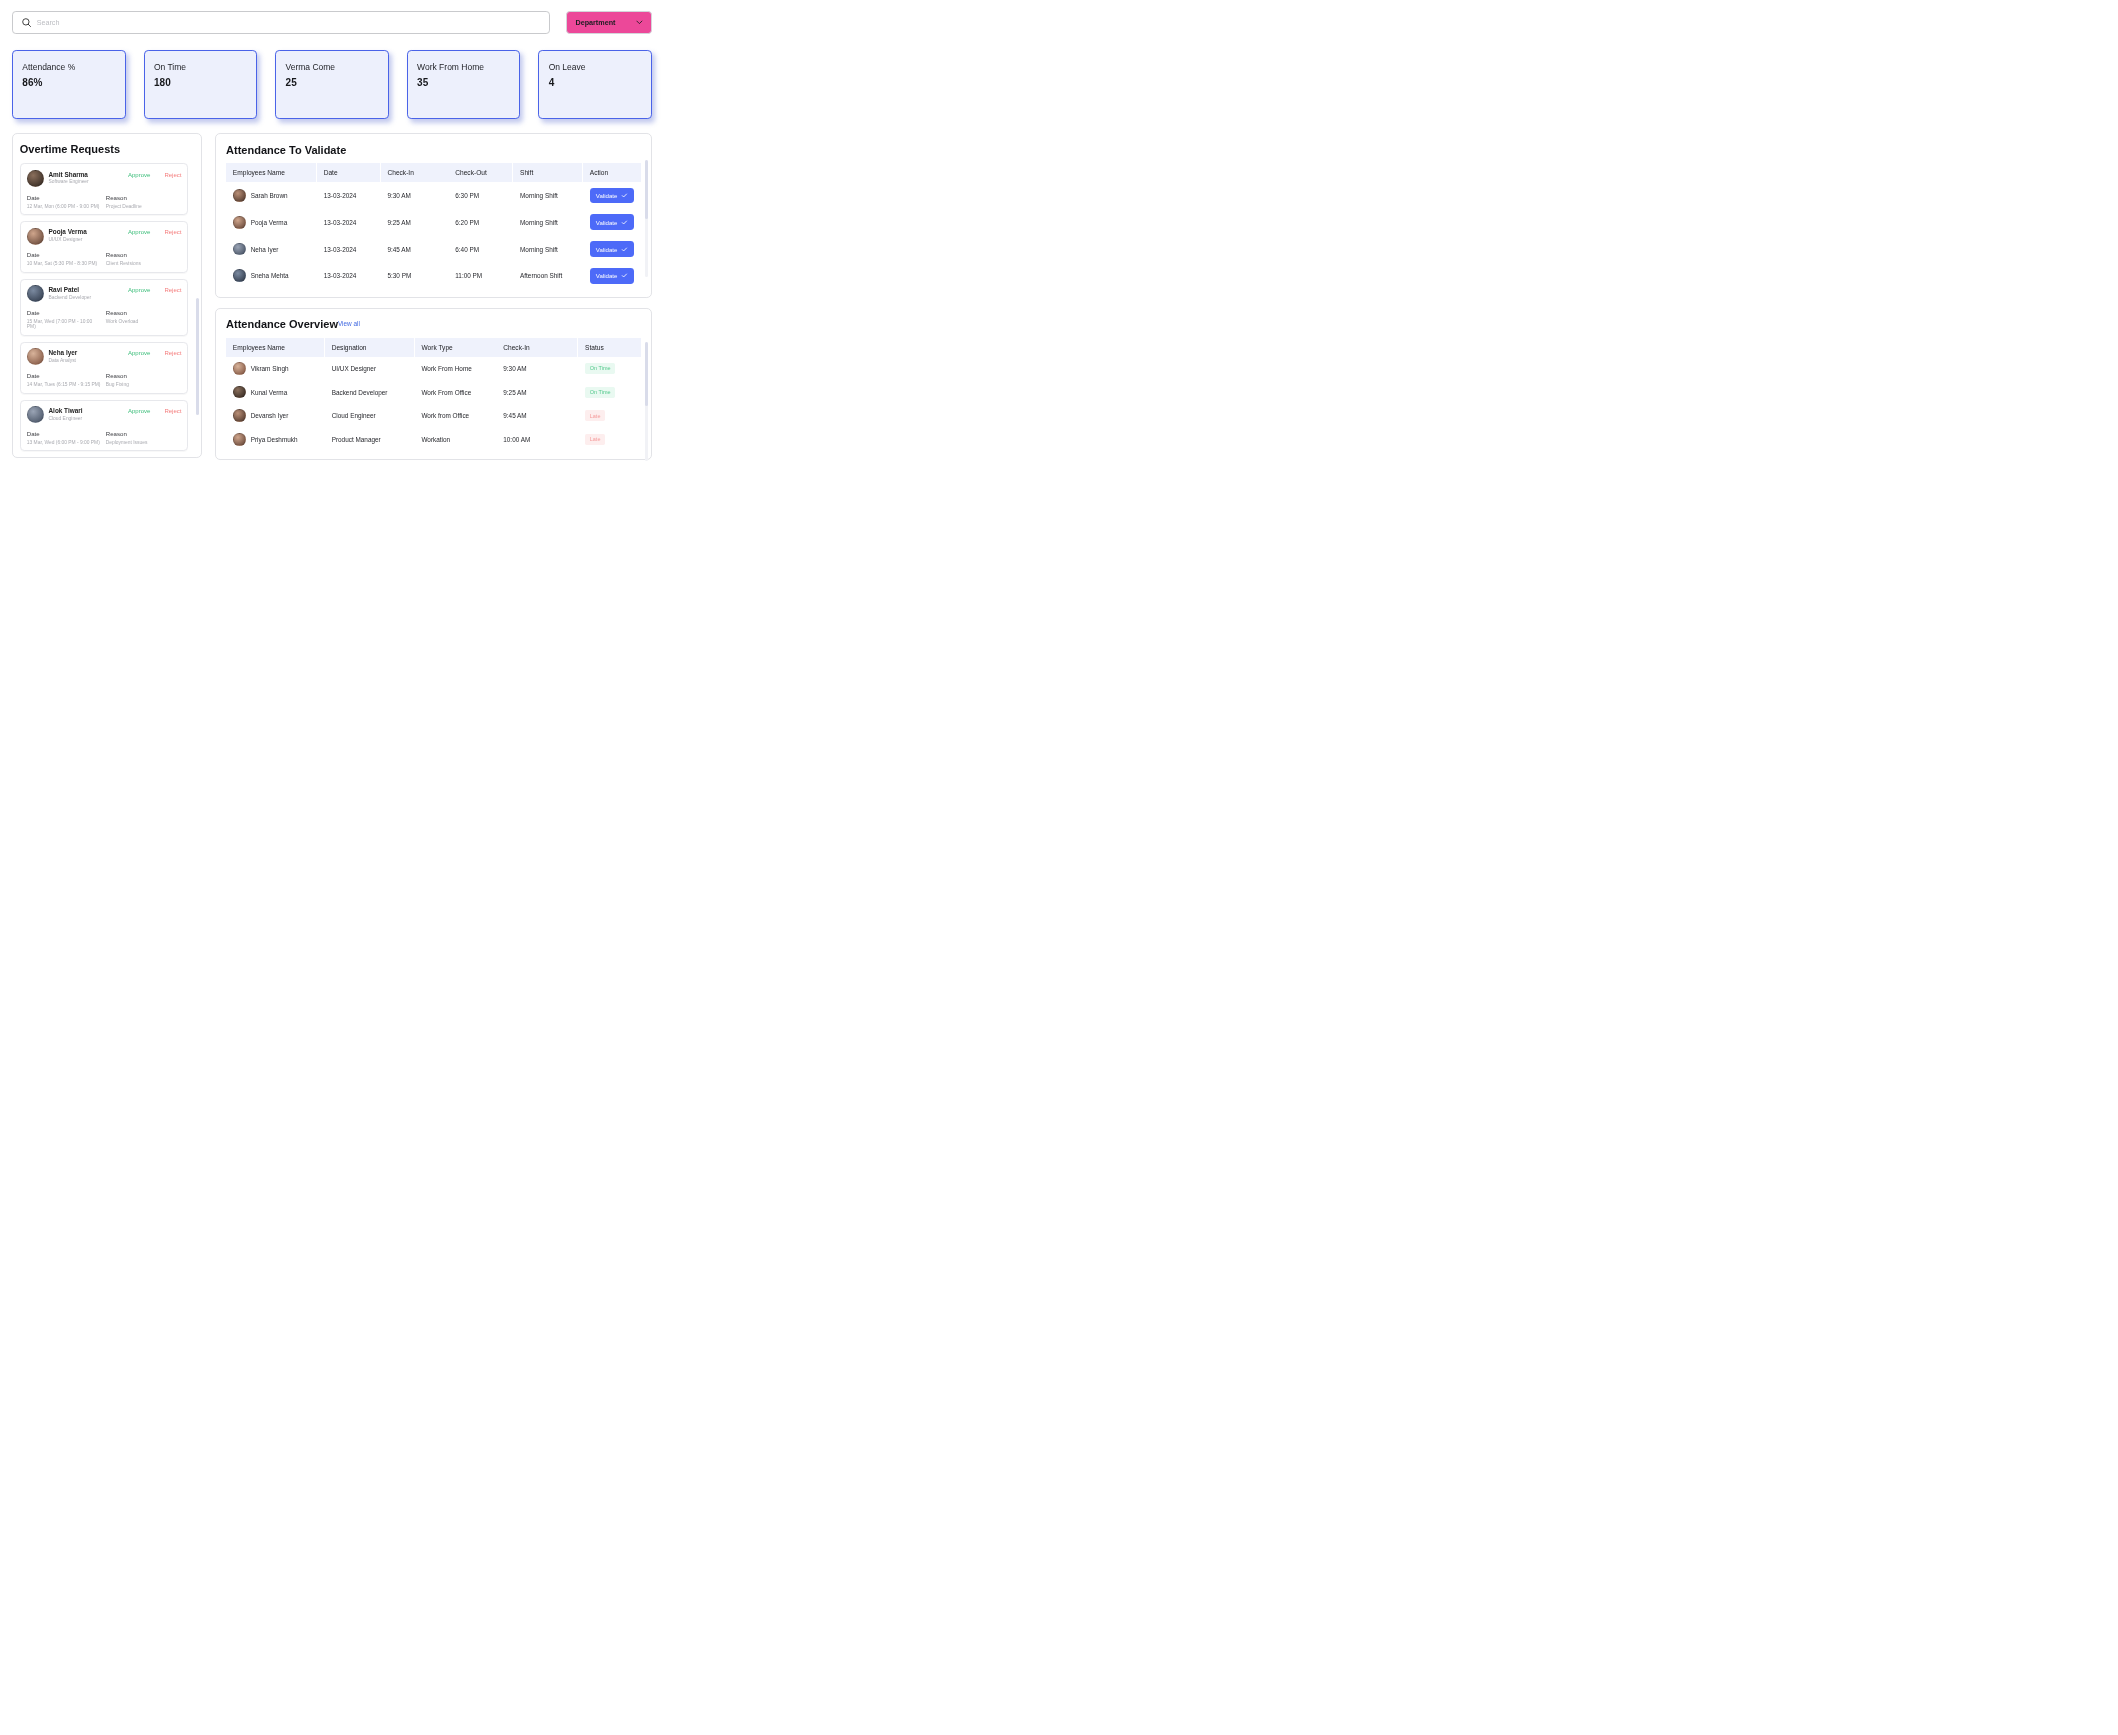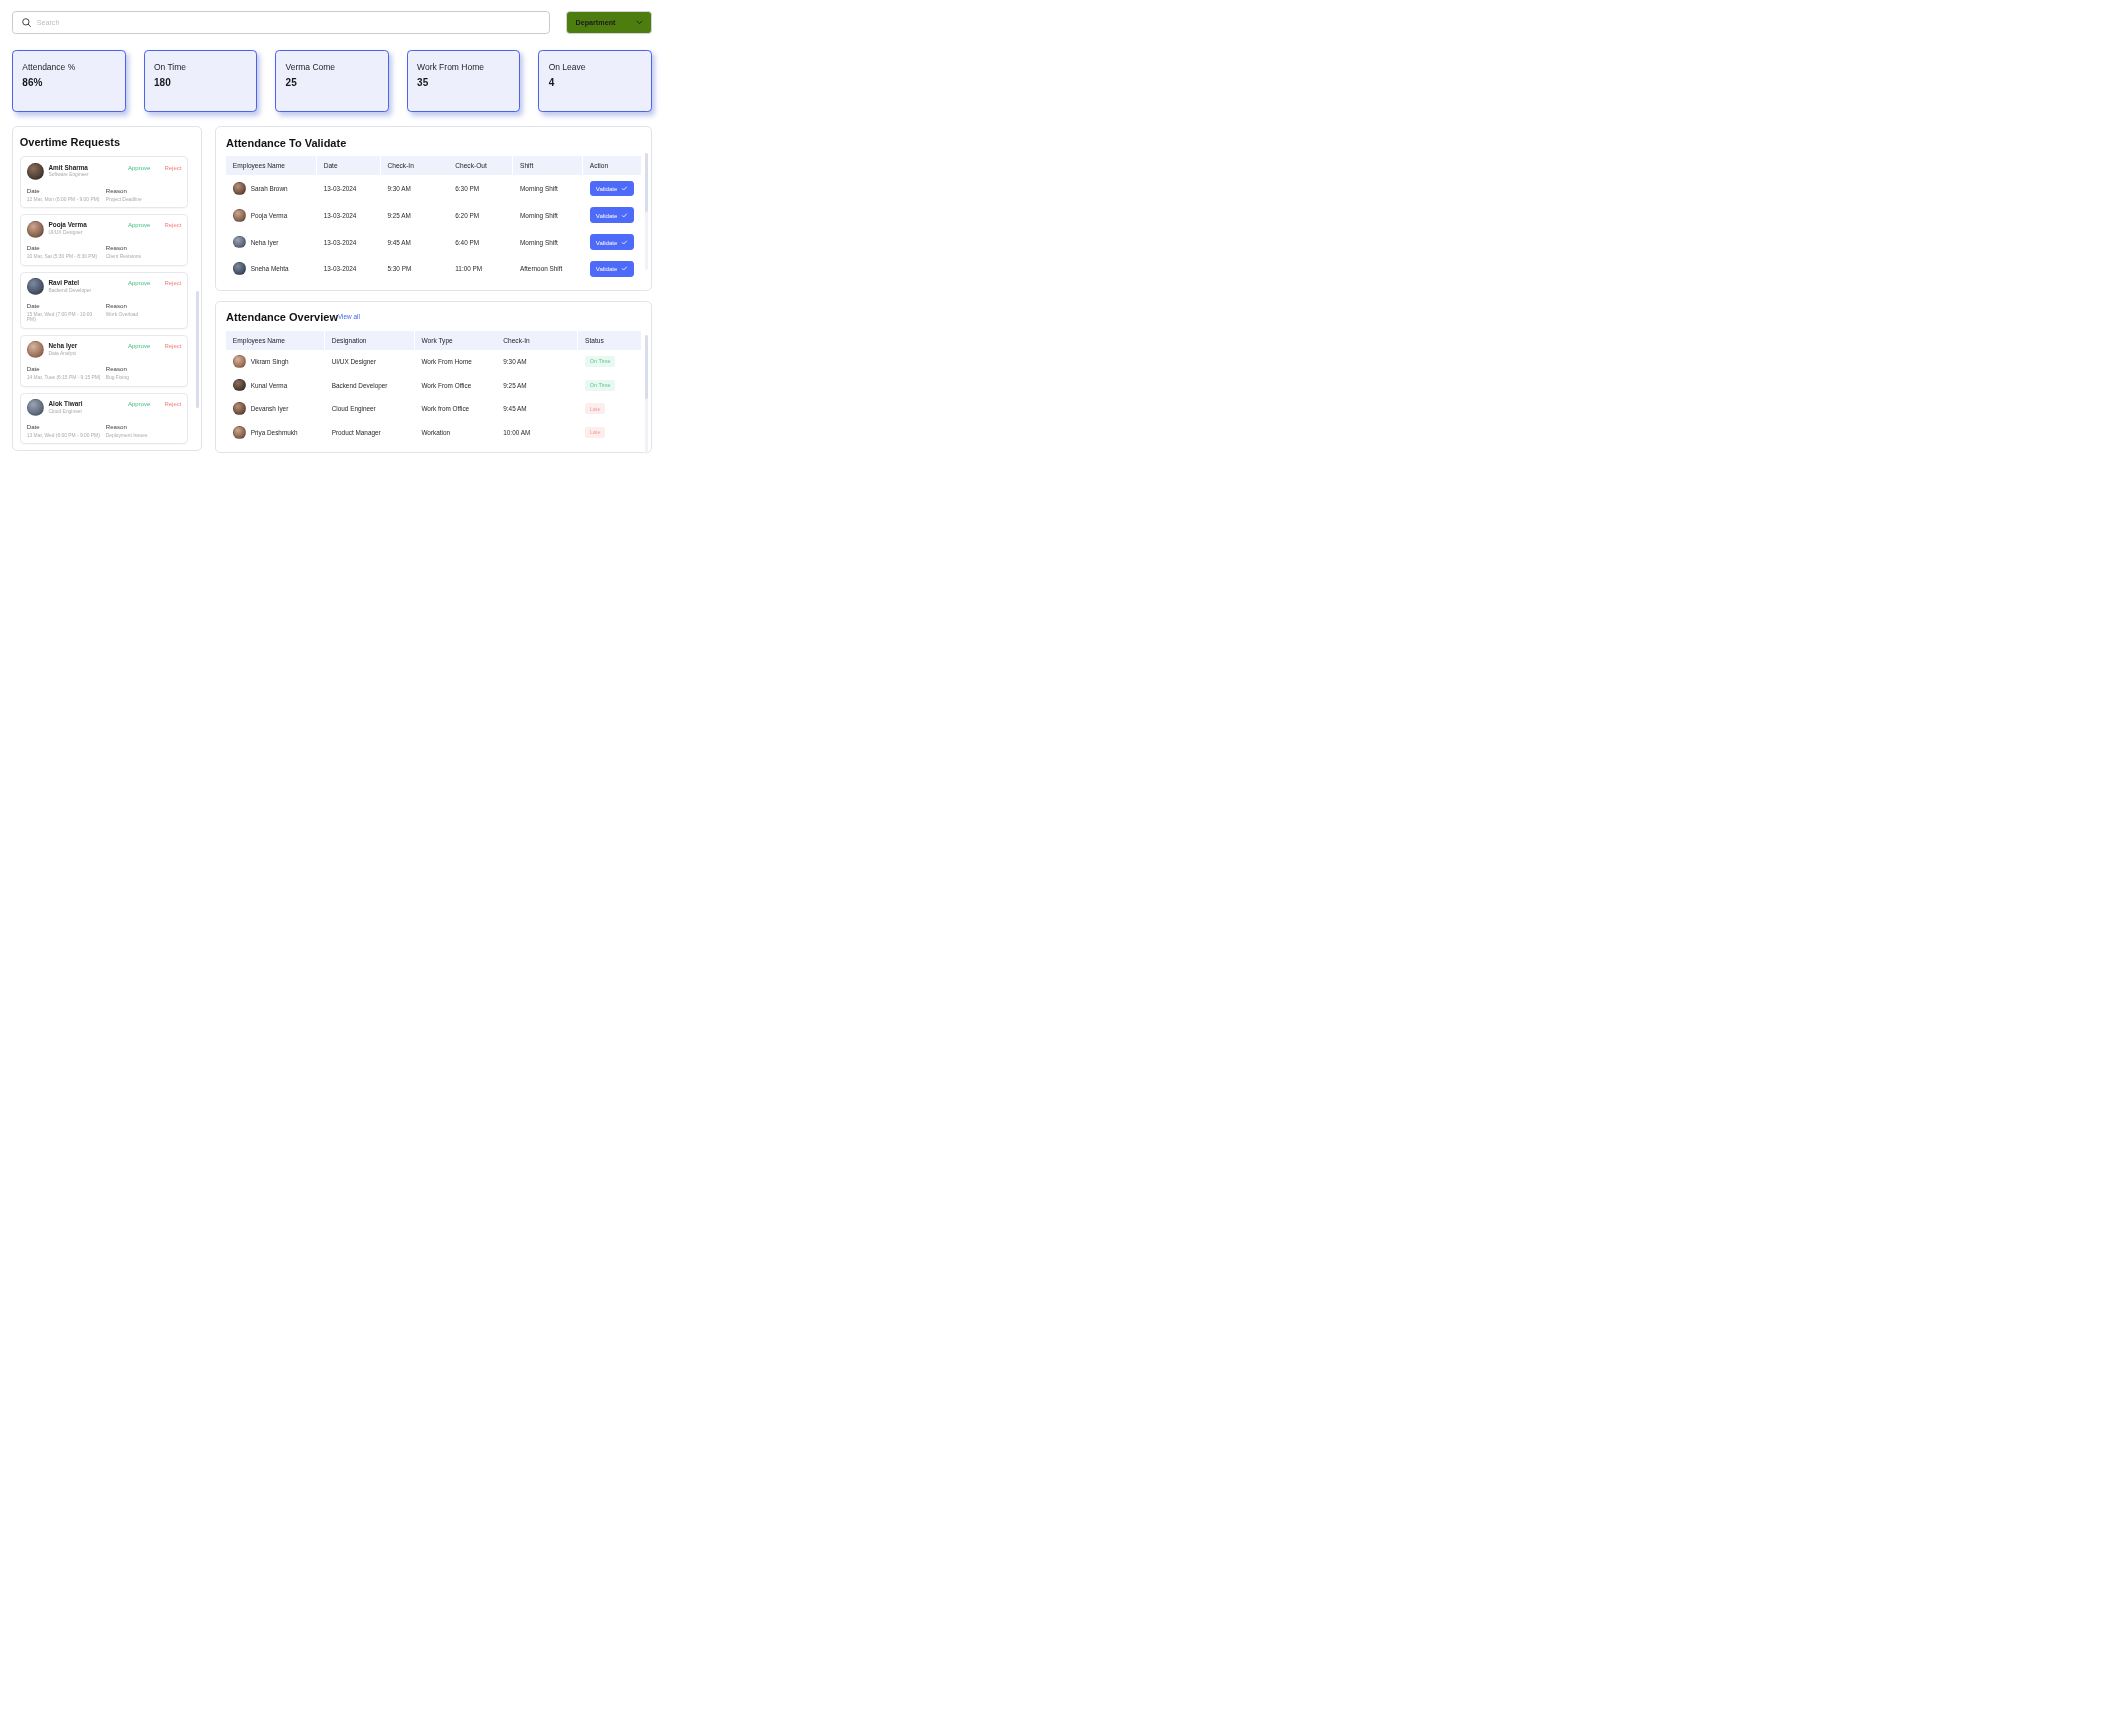--- a/index.html
+++ b/index.html
@@ -27,7 +27,7 @@
   }
   .search-box input::placeholder { color: #bcbdc2; }
   .dept-btn {
-    width: 86px; height: 23px; background: #4d7c0f;
+    width: 86px; height: 23px; background: #ec4899;
     border: 0.4px solid #d4d5da; border-radius: 3.8px;
     display: flex; align-items: center; justify-content: space-between;
     padding: 0 8.5px; cursor: pointer;

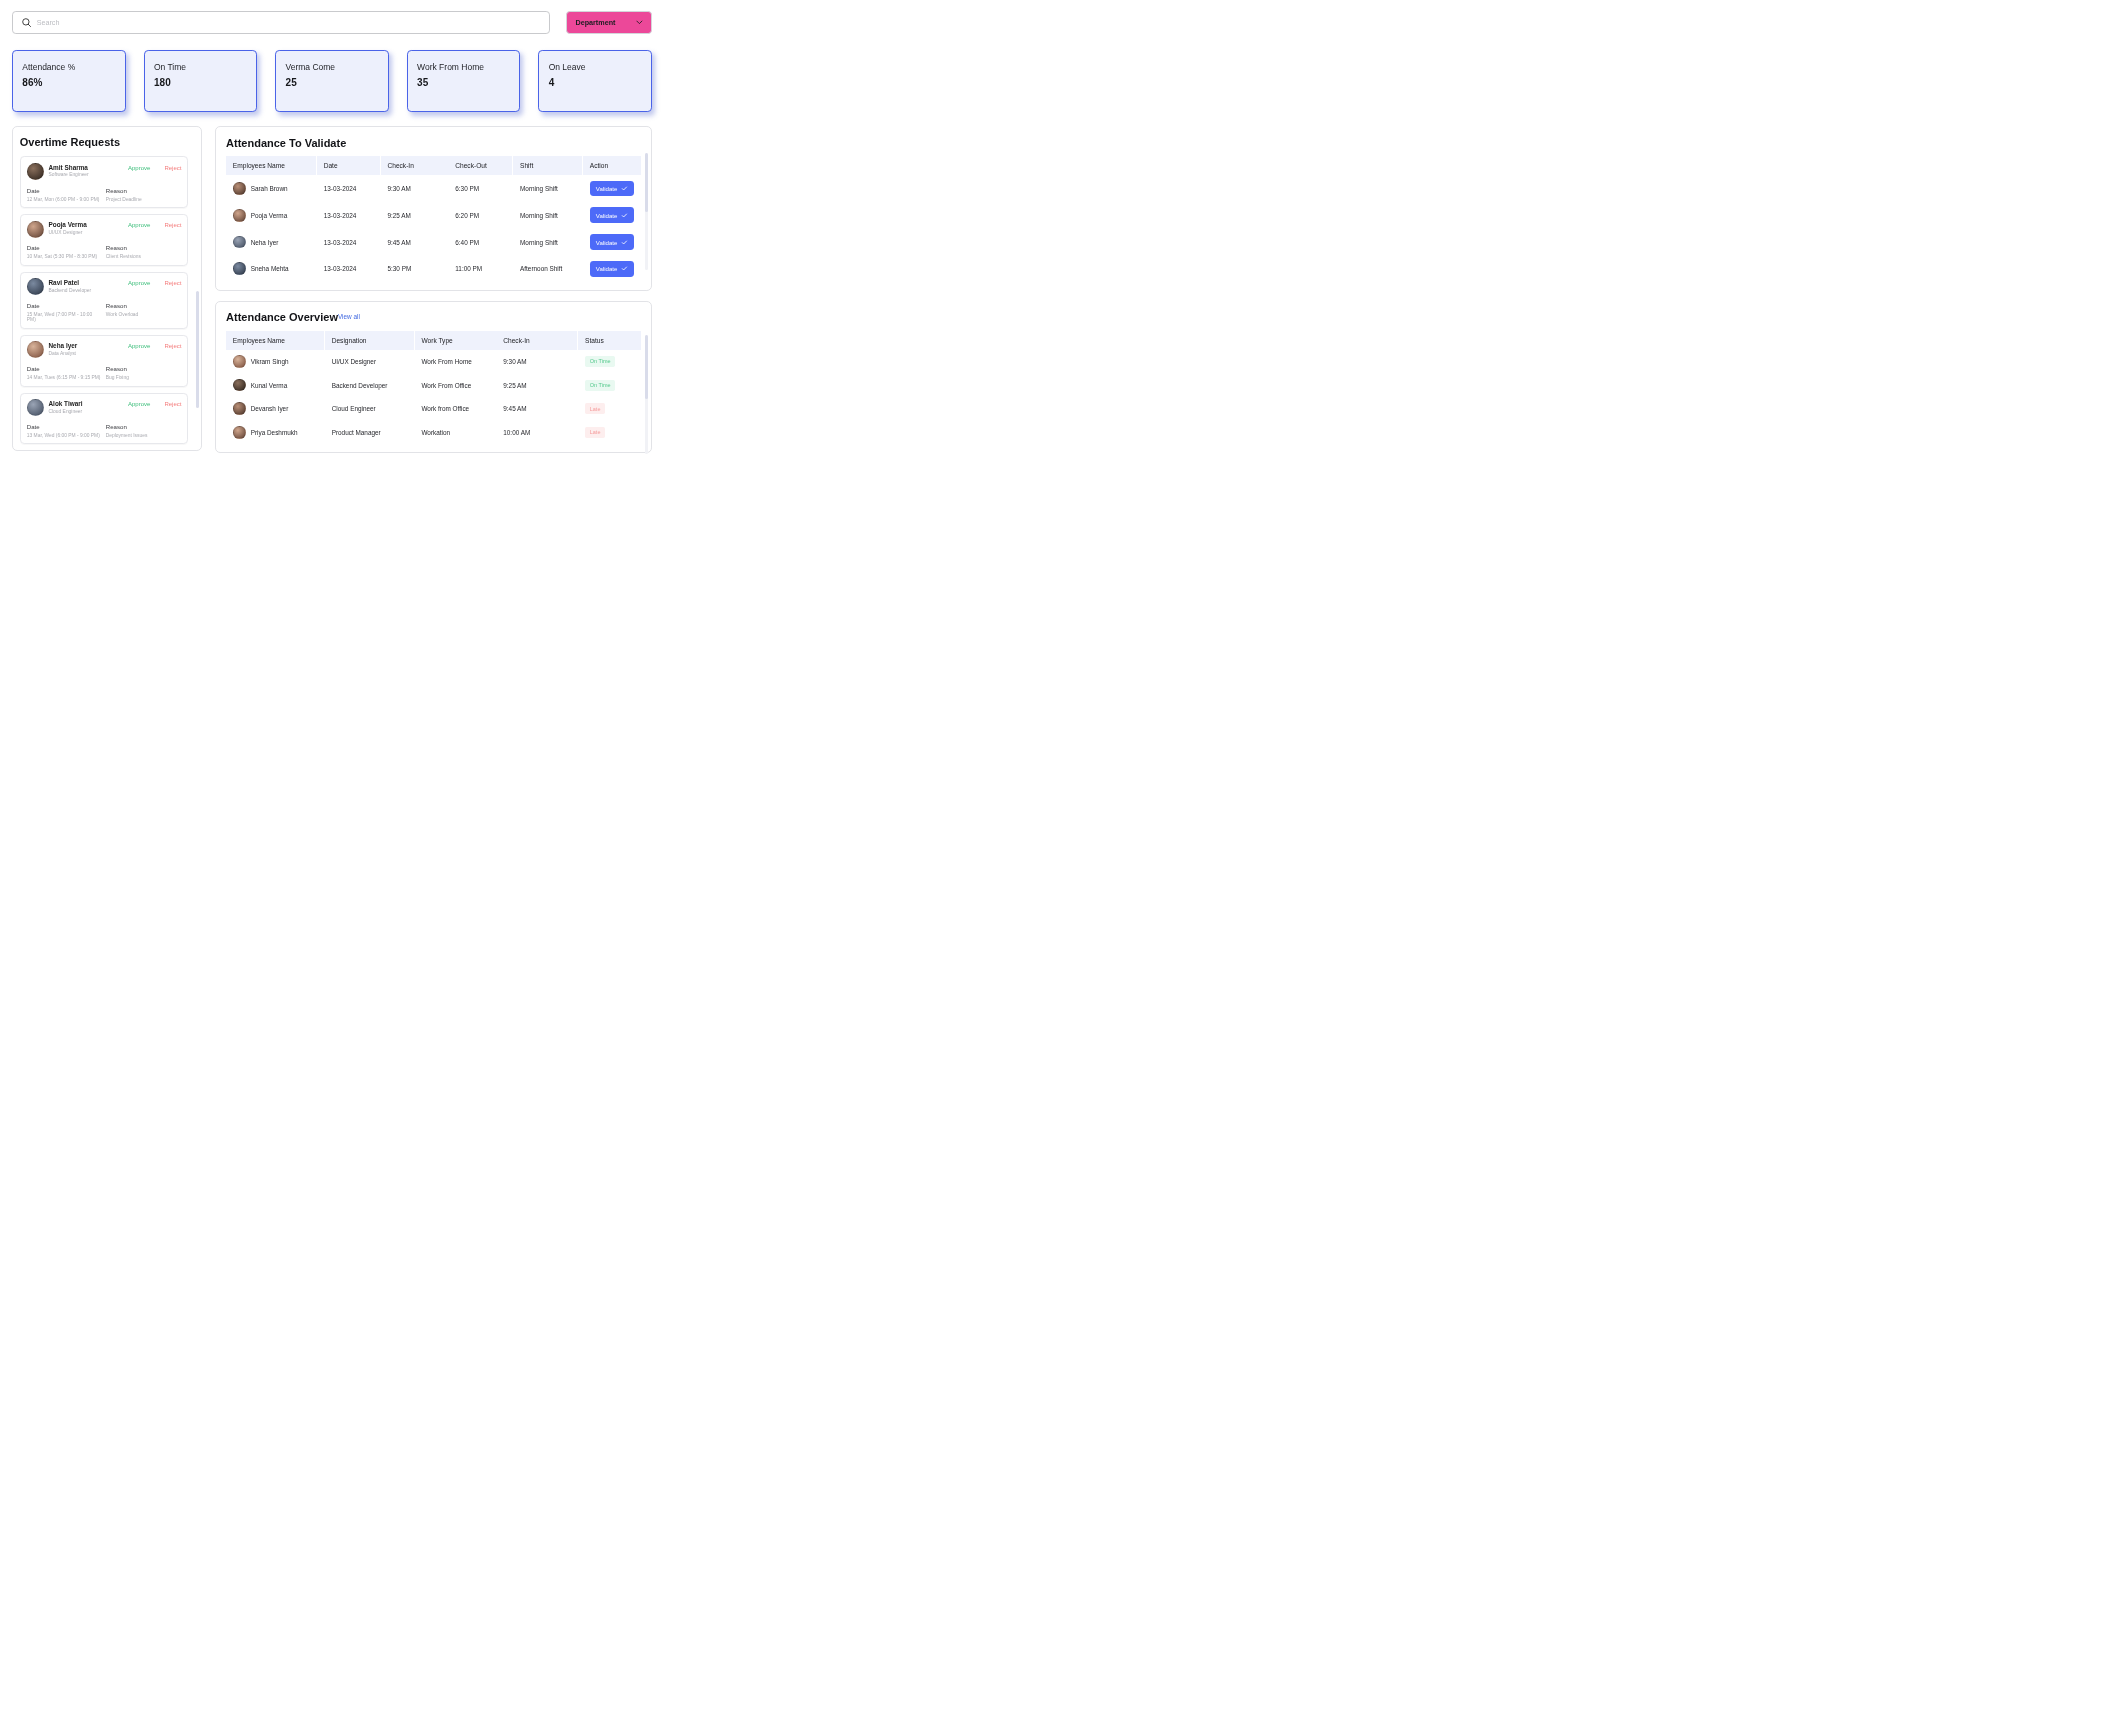--- a/index.html
+++ b/index.html
@@ -38,7 +38,7 @@
   
   .stats { display: flex; gap: 18px; margin-top: 16px; }
   .stat-card {
-    flex: 1; height: 62px;
+    flex: 1; height: 69px;
     background: #edf0fc;
     border: 0.7px solid #4a63e8;
     border-radius: 4.2px;

